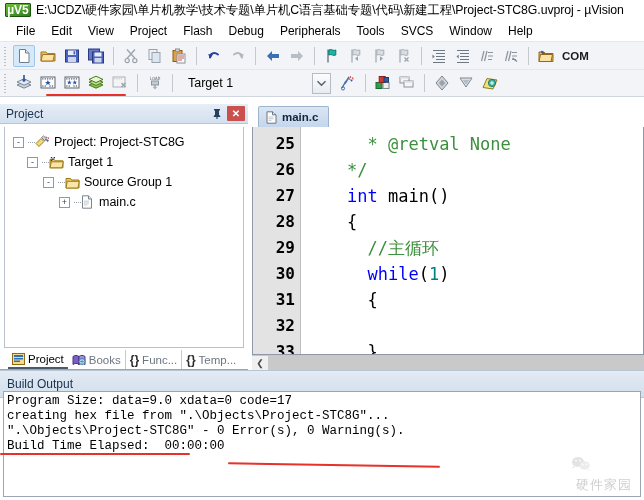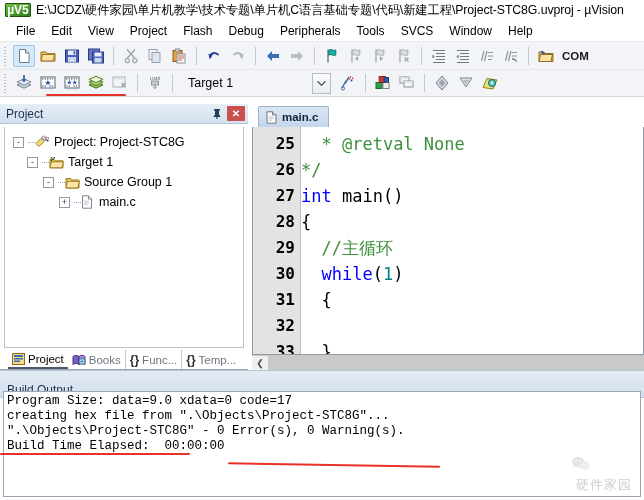--- a/index.html
+++ b/index.html
@@ -267,6 +267,7 @@
     background: #fff;
     overflow: hidden;
     position: relative;
+    gap: 46px;
   }
   .gutter {
     width: 48px;

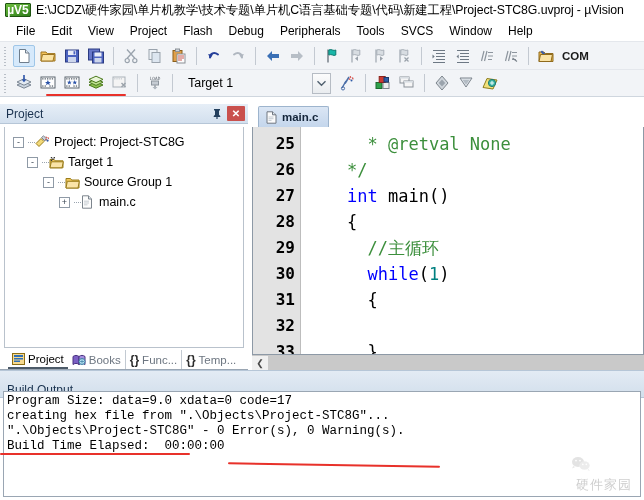--- a/index.html
+++ b/index.html
@@ -329,7 +329,7 @@
     background: linear-gradient(#e3ebf4,#d2dfec);
     border-top: 1px solid #b6c6d7;
     border-bottom: 1px solid #b6c6d7;
-    display: flex; align-items: flex-end;
+    display: flex; align-items: center;
     padding-left: 7px;
     font-size: 12px;
     color: #17304d;

